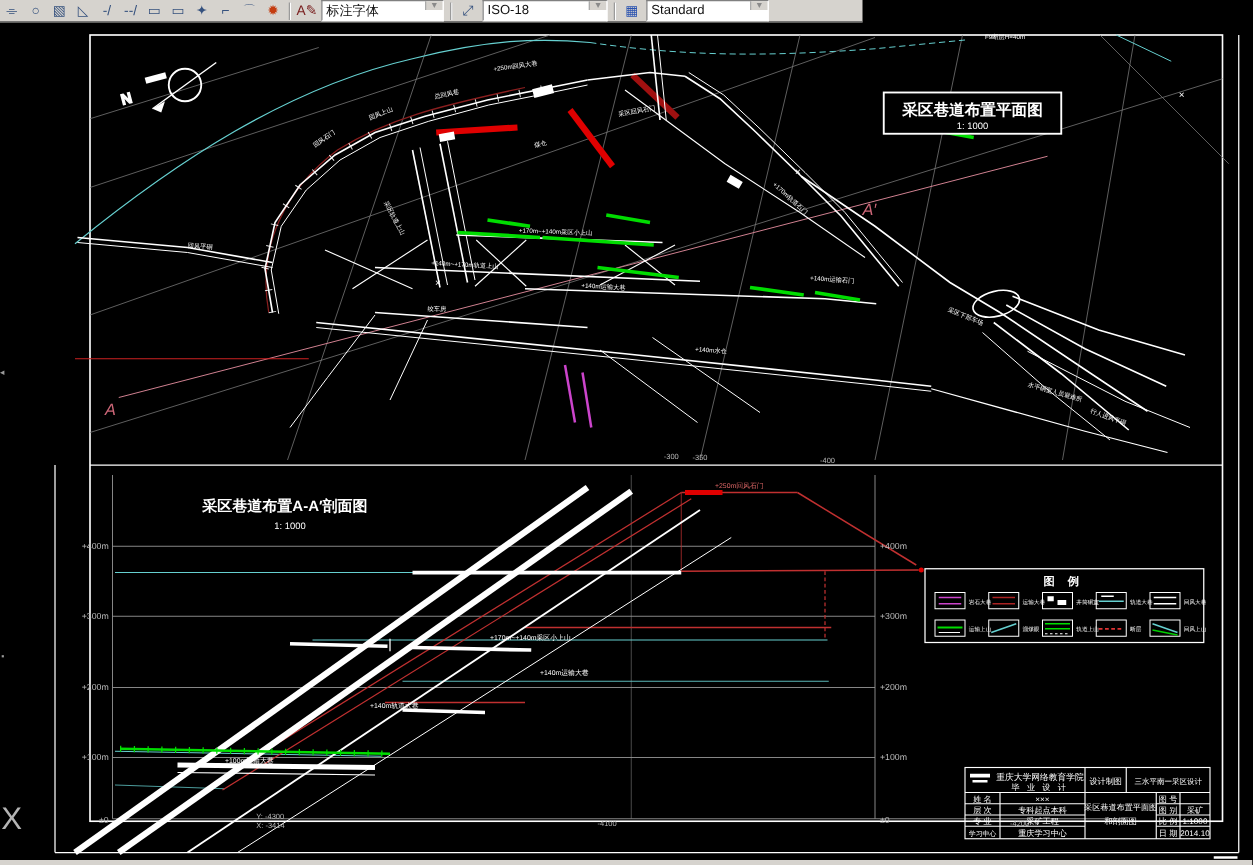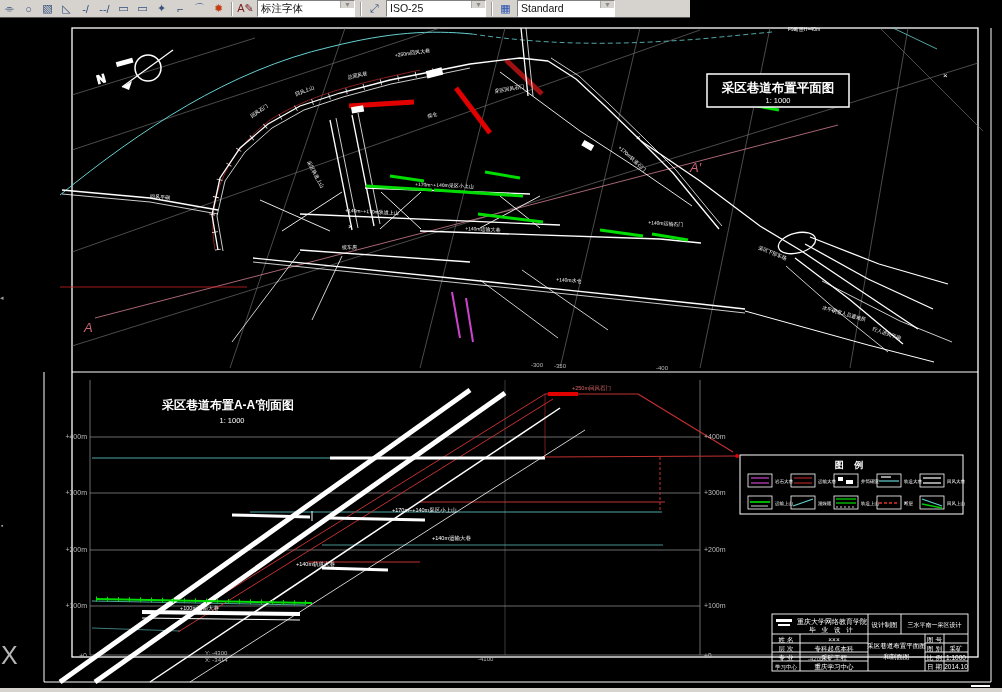--- a/index.html
+++ b/index.html
@@ -56,7 +56,7 @@
     <div class="tb-sep"></div>
     <div class="tb-icon">⤢</div>
     <div class="tb-combo" style="width:98px">
-      <div class="val" style="flex:1">ISO-25</div>
+      <div class="val" style="flex:1">ISO-18</div>
       <div class="arrow">▼</div>
     </div>
     <div class="tb-sep"></div>

